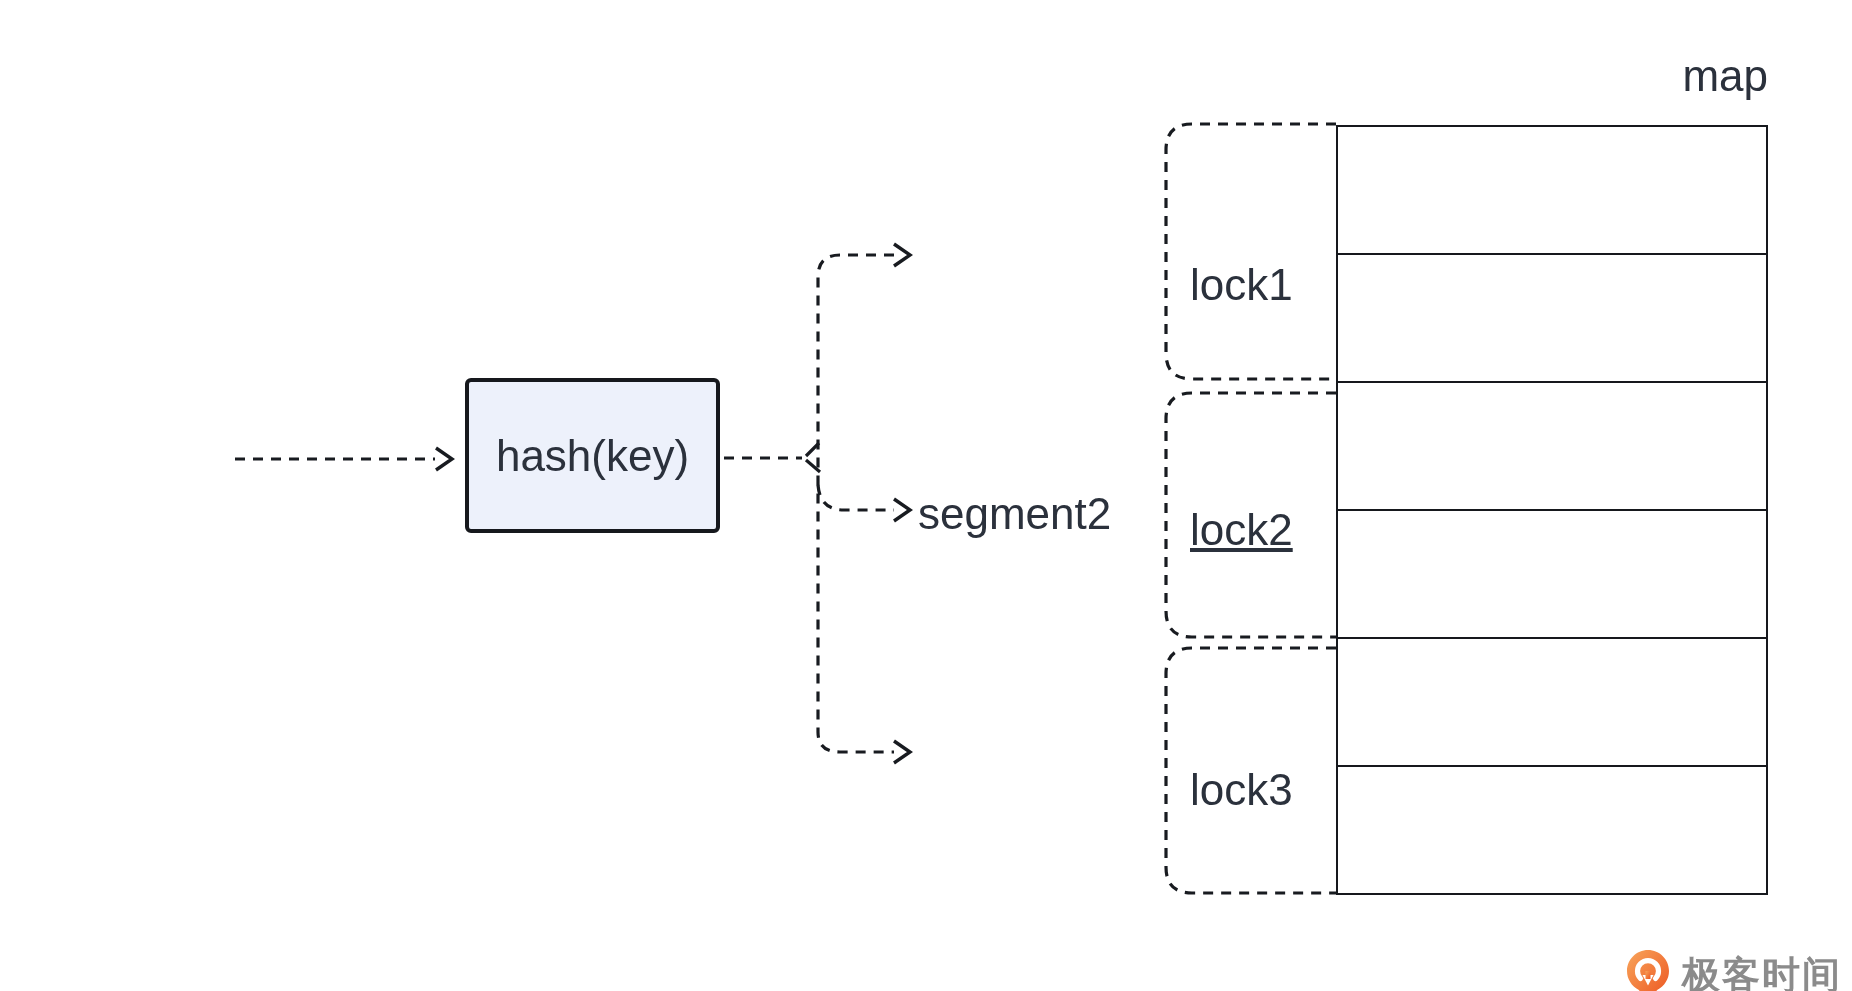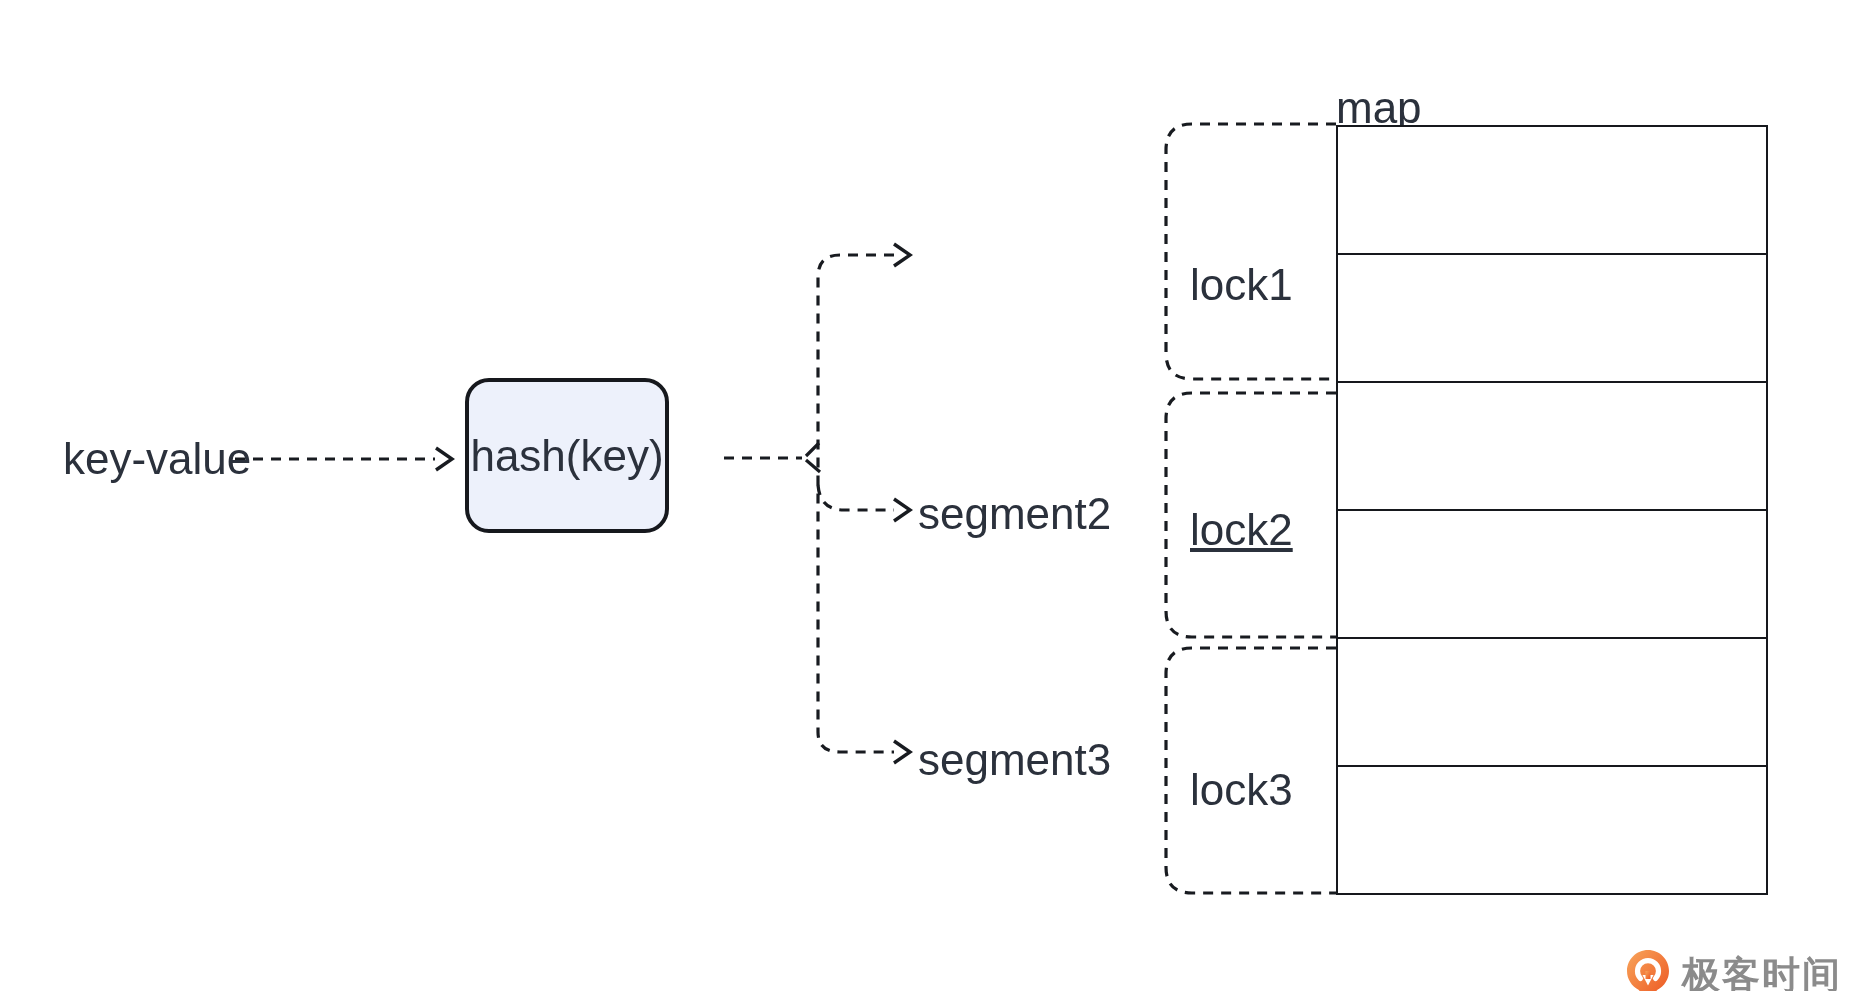--- a/index.html
+++ b/index.html
@@ -39,8 +39,7 @@
   #map-title{
     position:absolute;
     left:1336px;top:50px;width:432px;
-    text-align:left;
-    margin-top:32px;
+    text-align:right;
   }
   #map-table{
     position:absolute;

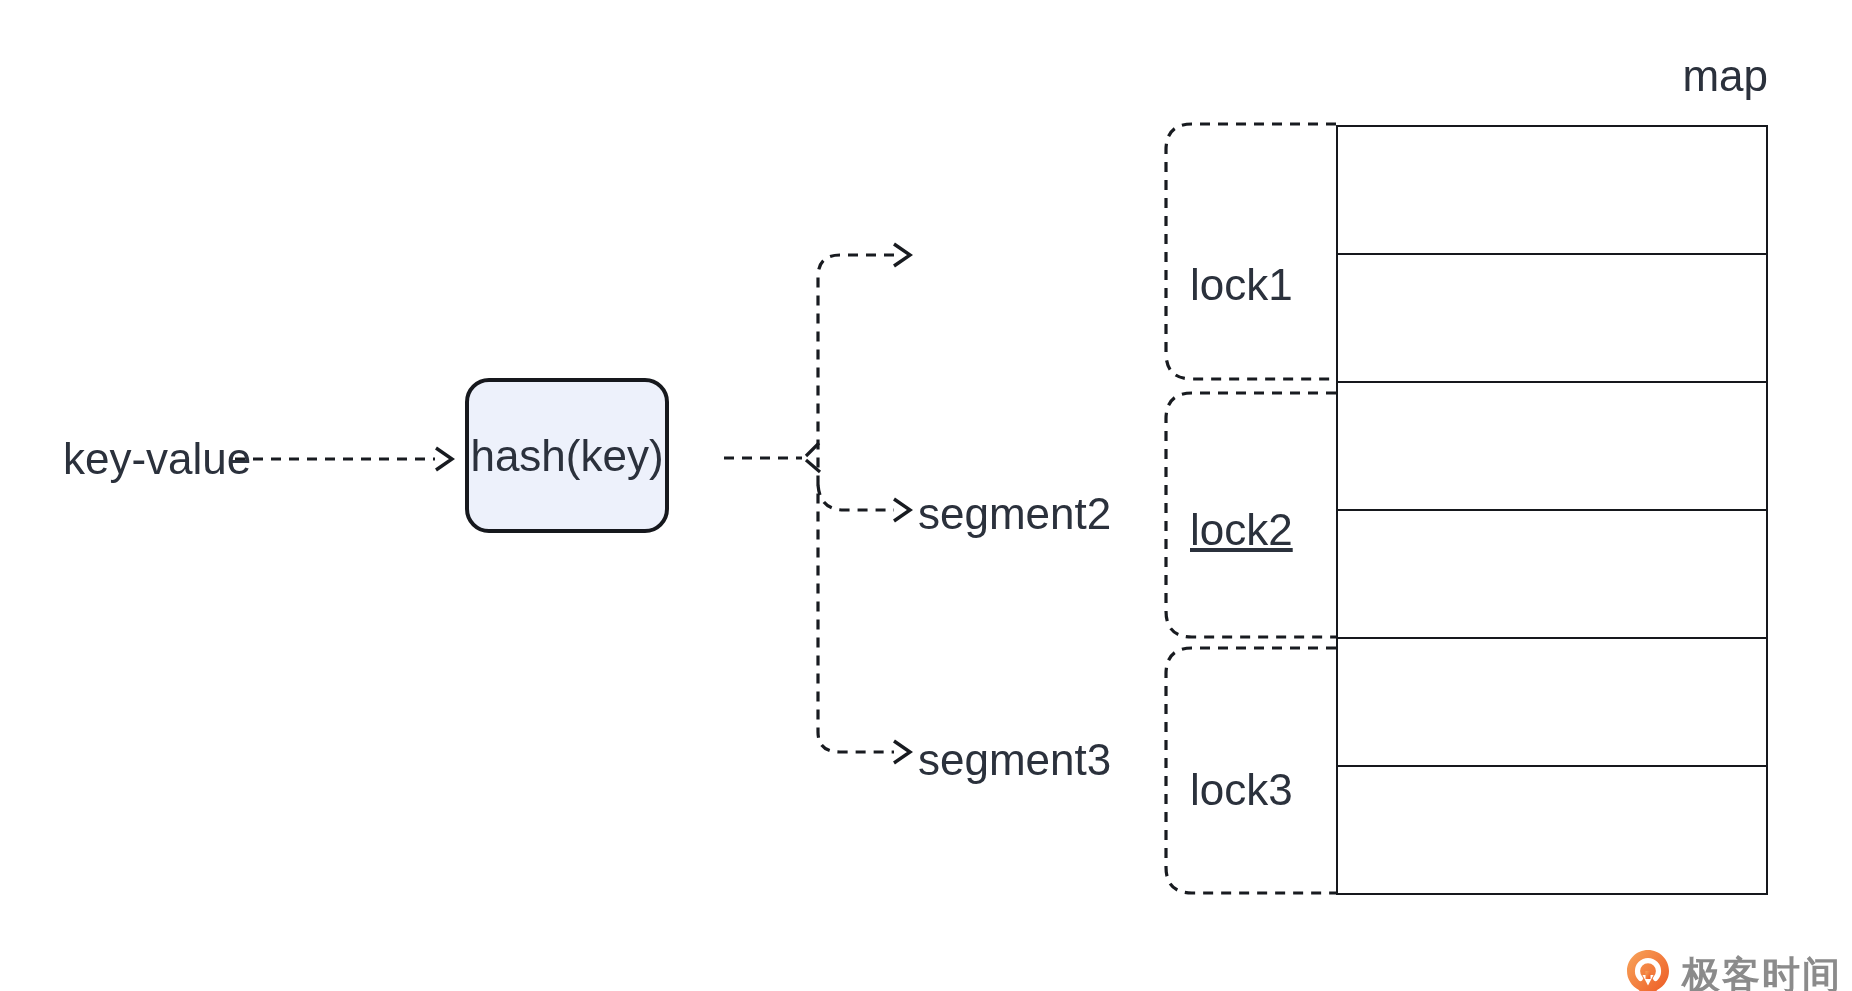--- a/index.html
+++ b/index.html
@@ -96,7 +96,6 @@
     <path class="dashline" d="M 1336 648 H 1192 Q 1166 648 1166 674 V 867 Q 1166 893 1192 893 H 1336"></path>
   </svg>
 
-  <div class="label" style="left:63px;top:433px;">key-value</div>
 
   <div id="hash-box">
     <span>hash(key)</span>

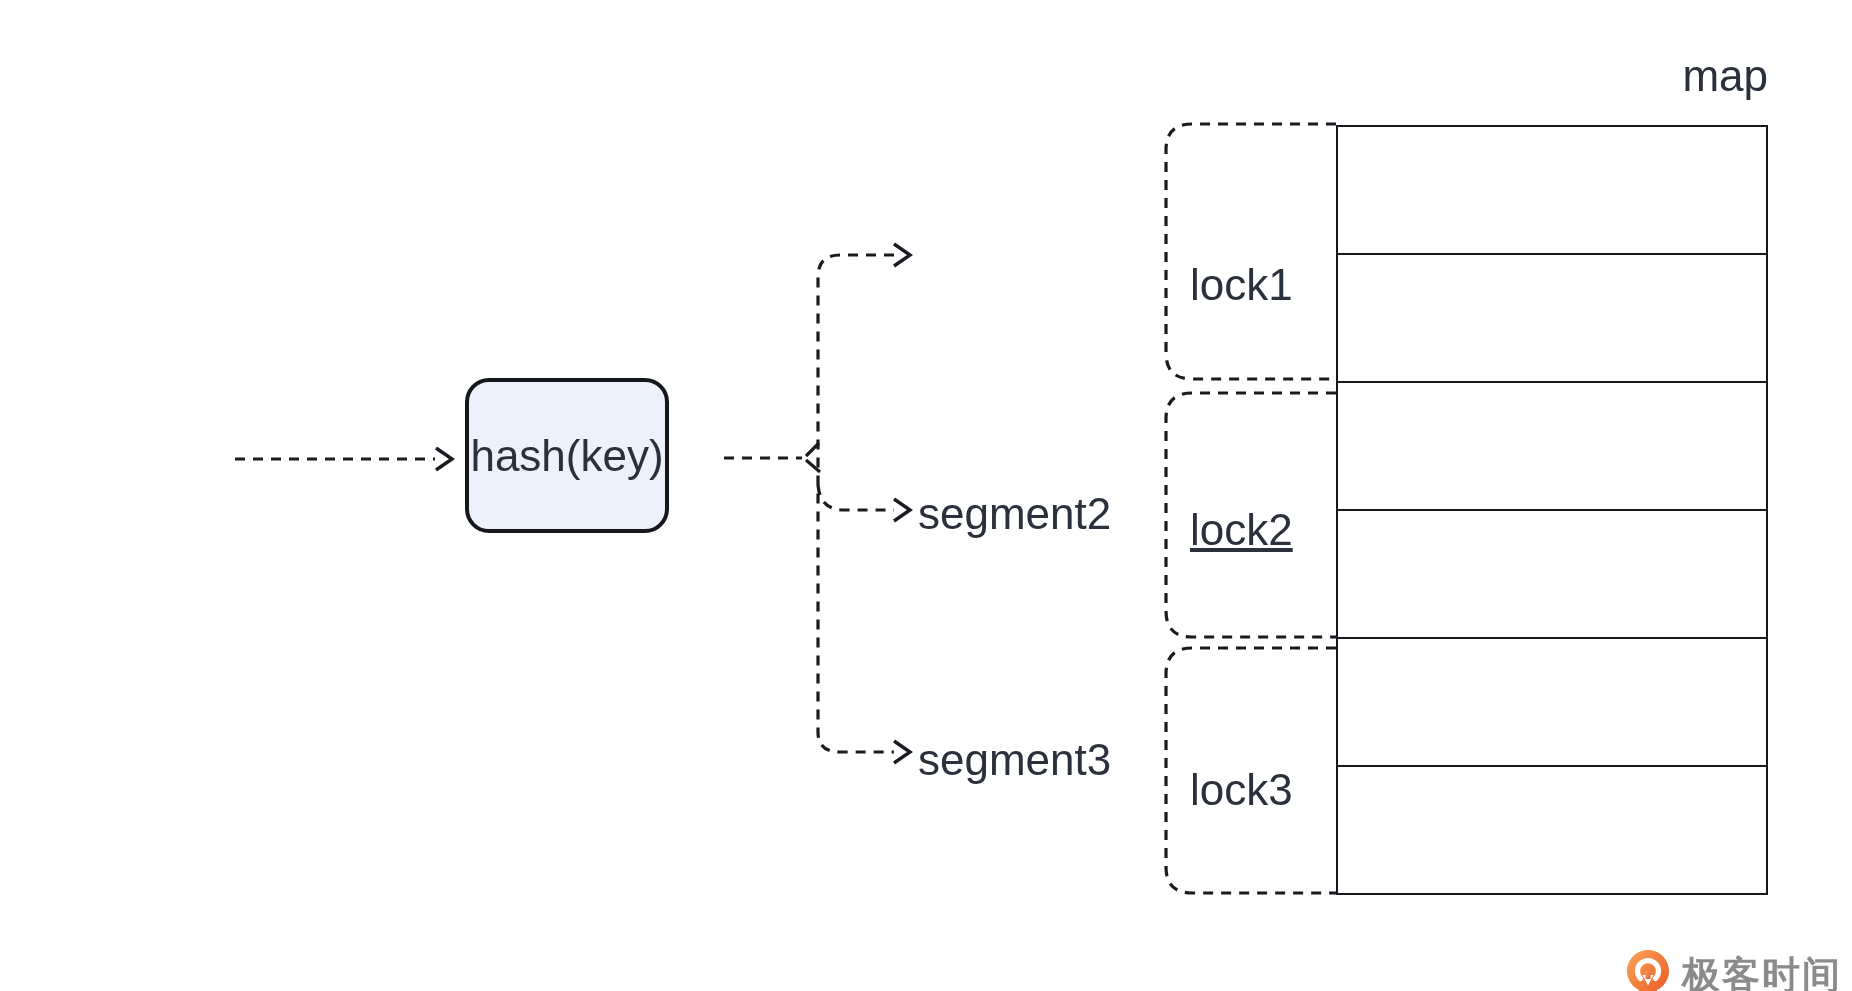--- a/index.html
+++ b/index.html
@@ -28,11 +28,11 @@
   .arrowhead{fill:none;stroke:#181b20;stroke-width:3.4;stroke-linejoin:miter;}
   #hash-box{
     position:absolute;
-    left:465px;top:378px;width:204px;height:155px;
+    left:465px;top:378px;width:255px;height:155px;
     box-sizing:border-box;
     background:#edf1fb;
     border:4px solid #16181d;
-    border-radius:24px;
+    border-radius:6px;
     display:flex;align-items:center;justify-content:center;
     font-size:44px;color:#2b313c;
   }

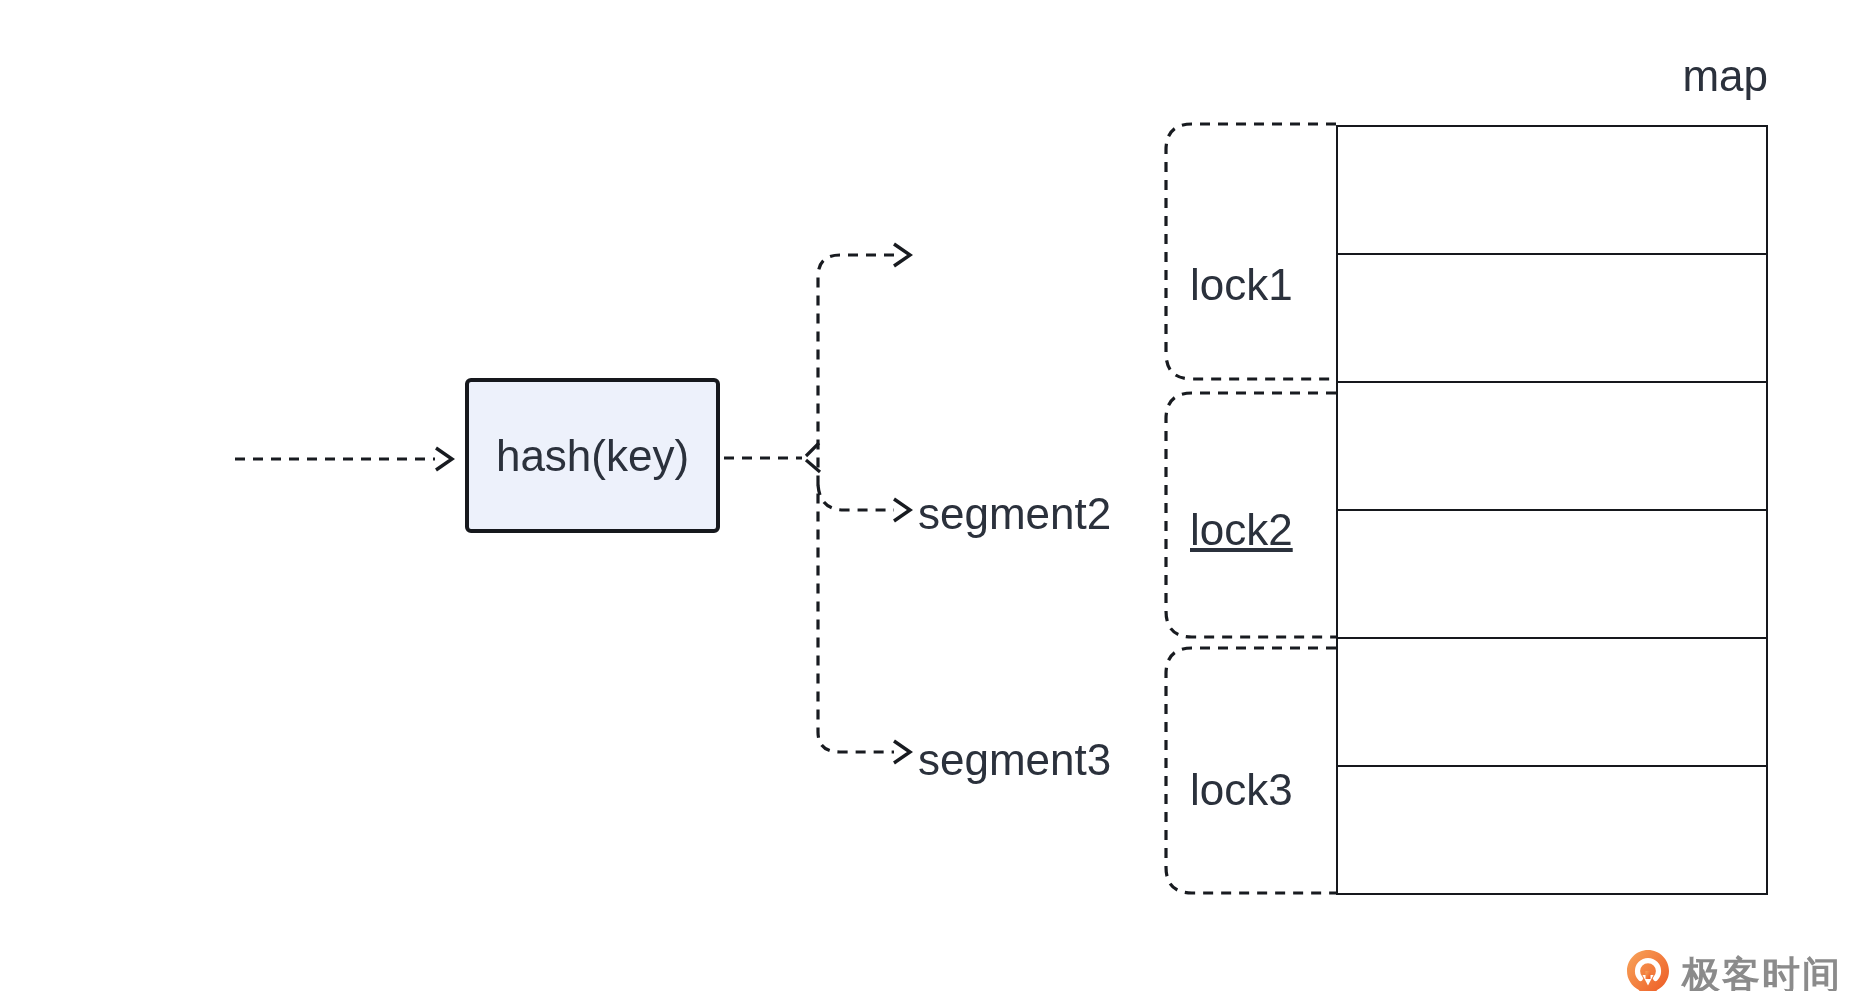--- a/index.html
+++ b/index.html
@@ -102,7 +102,6 @@
   </div>
 
   <div class="label" style="left:918px;top:488px;">segment2</div>
-  <div class="label" style="left:918px;top:734px;">segment3</div>
 
   <div class="label" style="left:1190px;top:259px;text-align:right;">lock1</div>
   <div class="label" style="left:1190px;top:504px;text-decoration:underline;">lock2</div>

